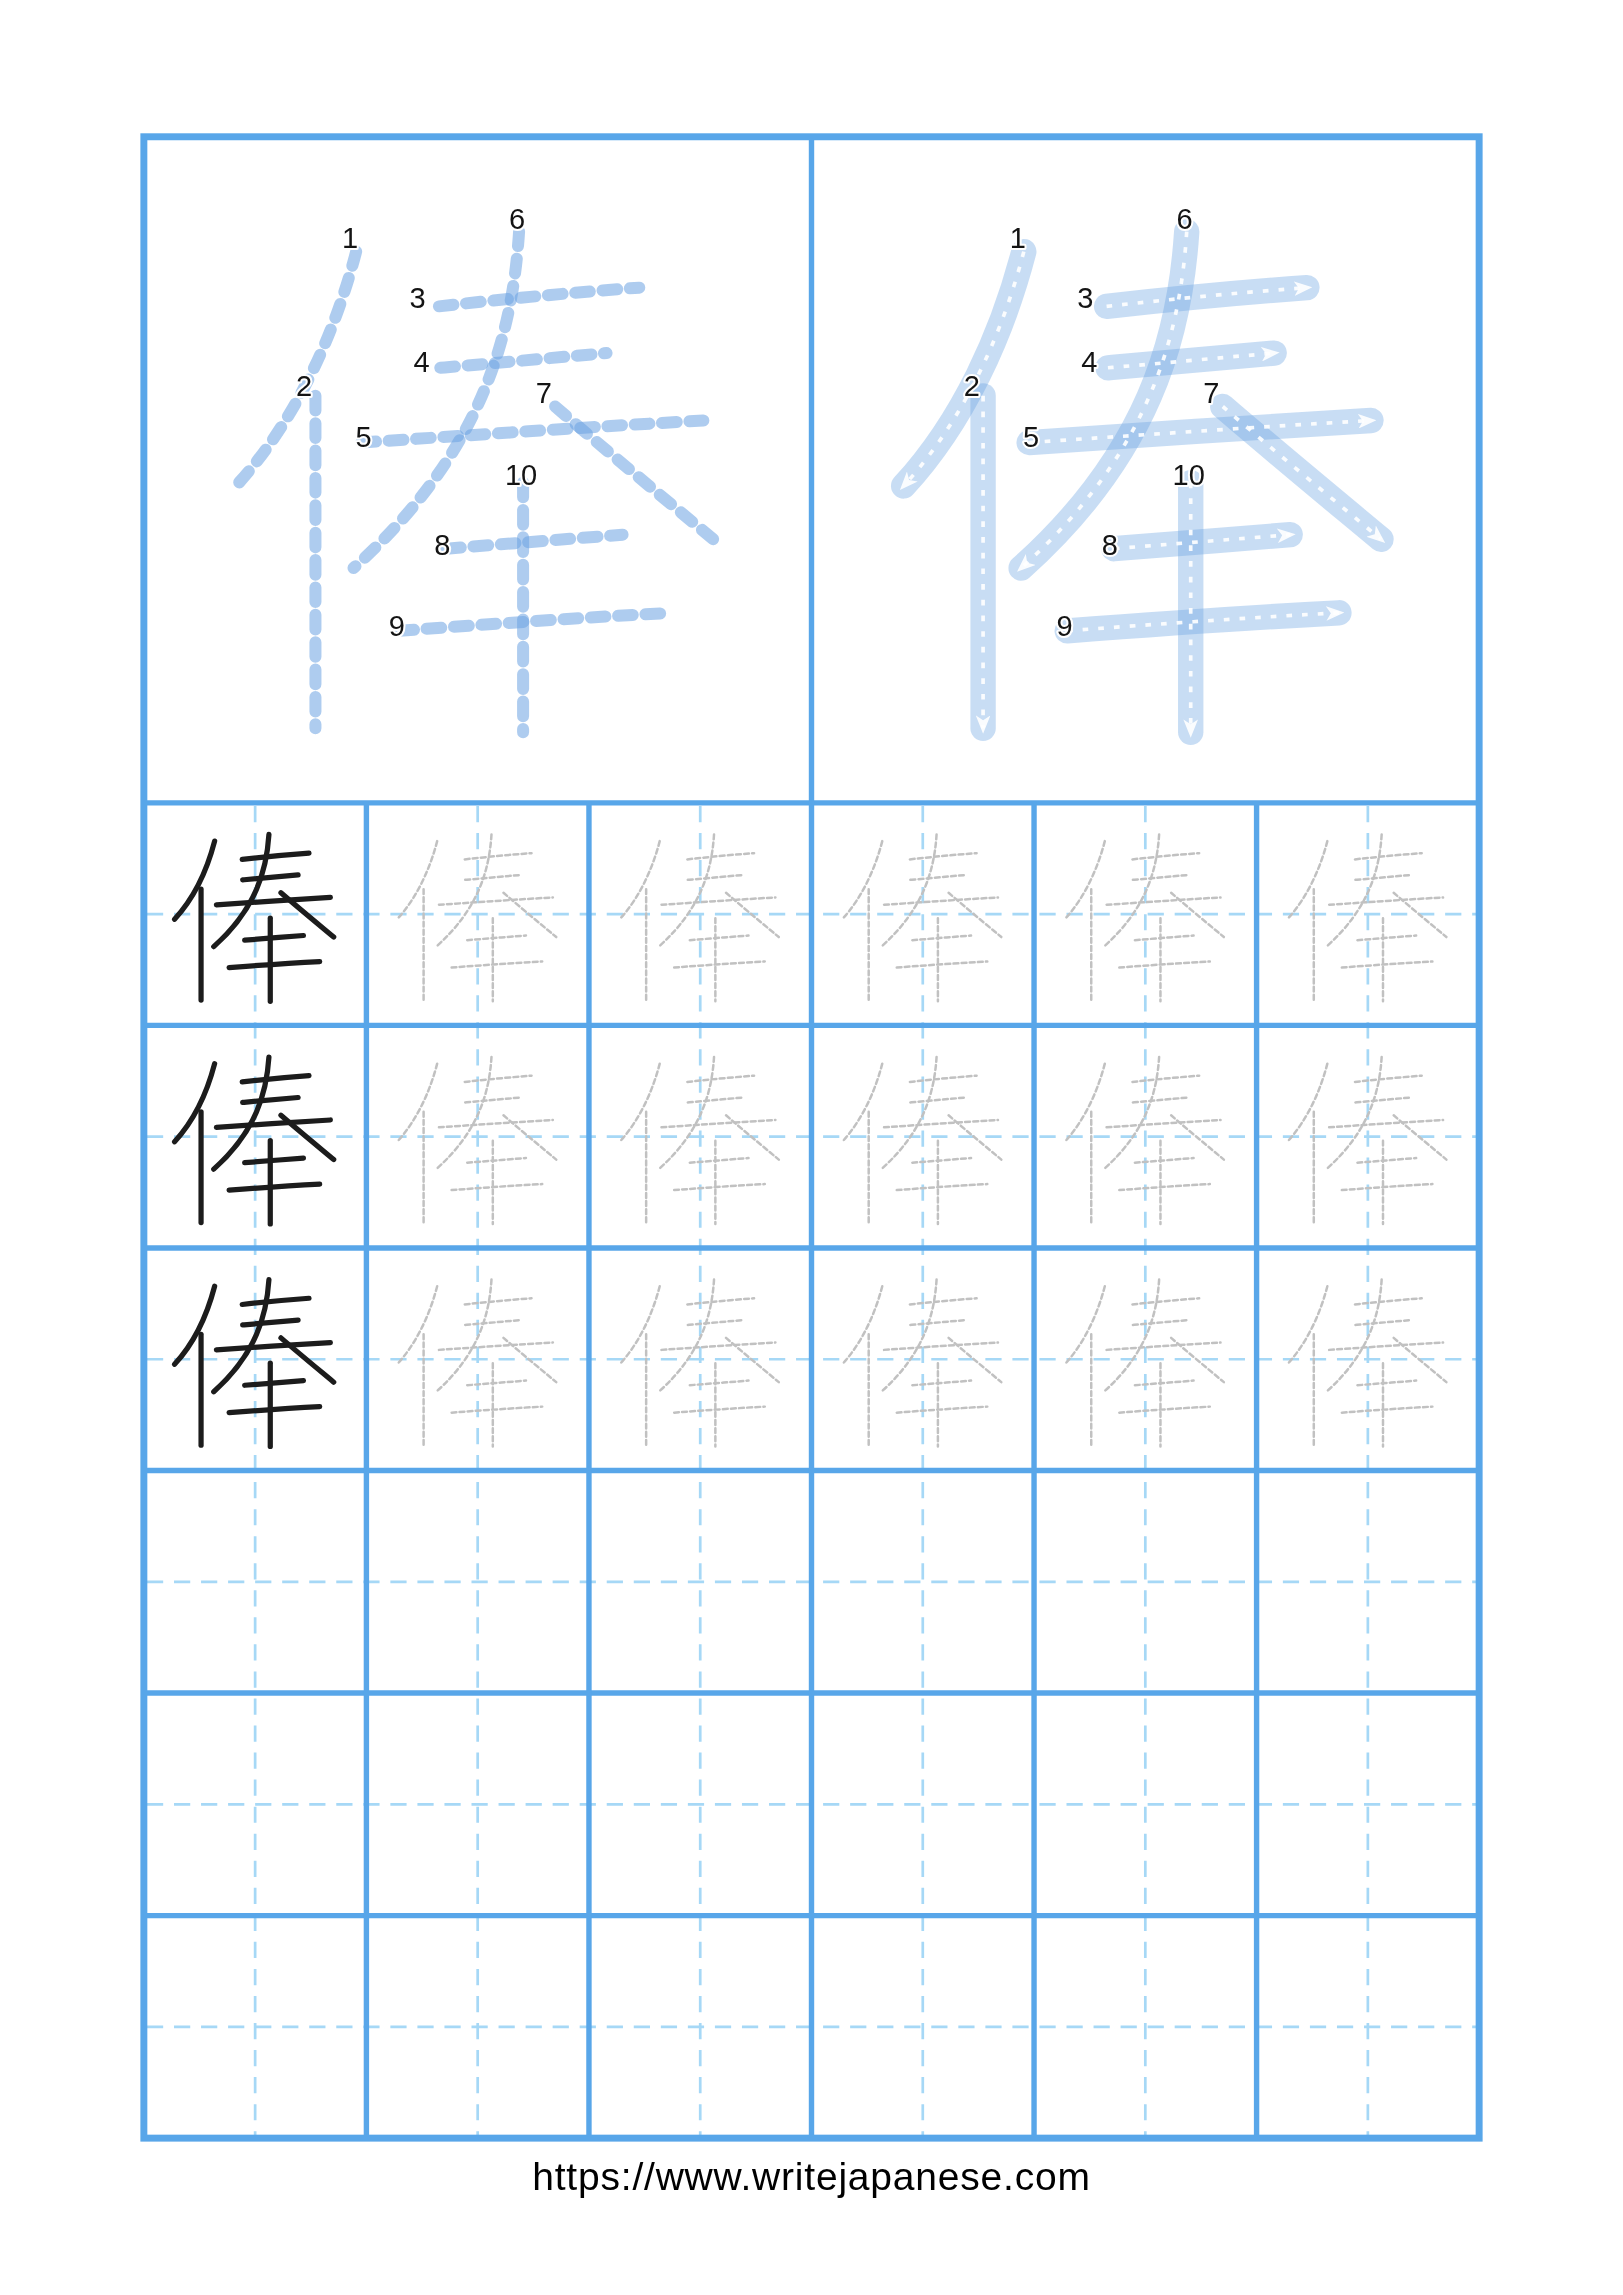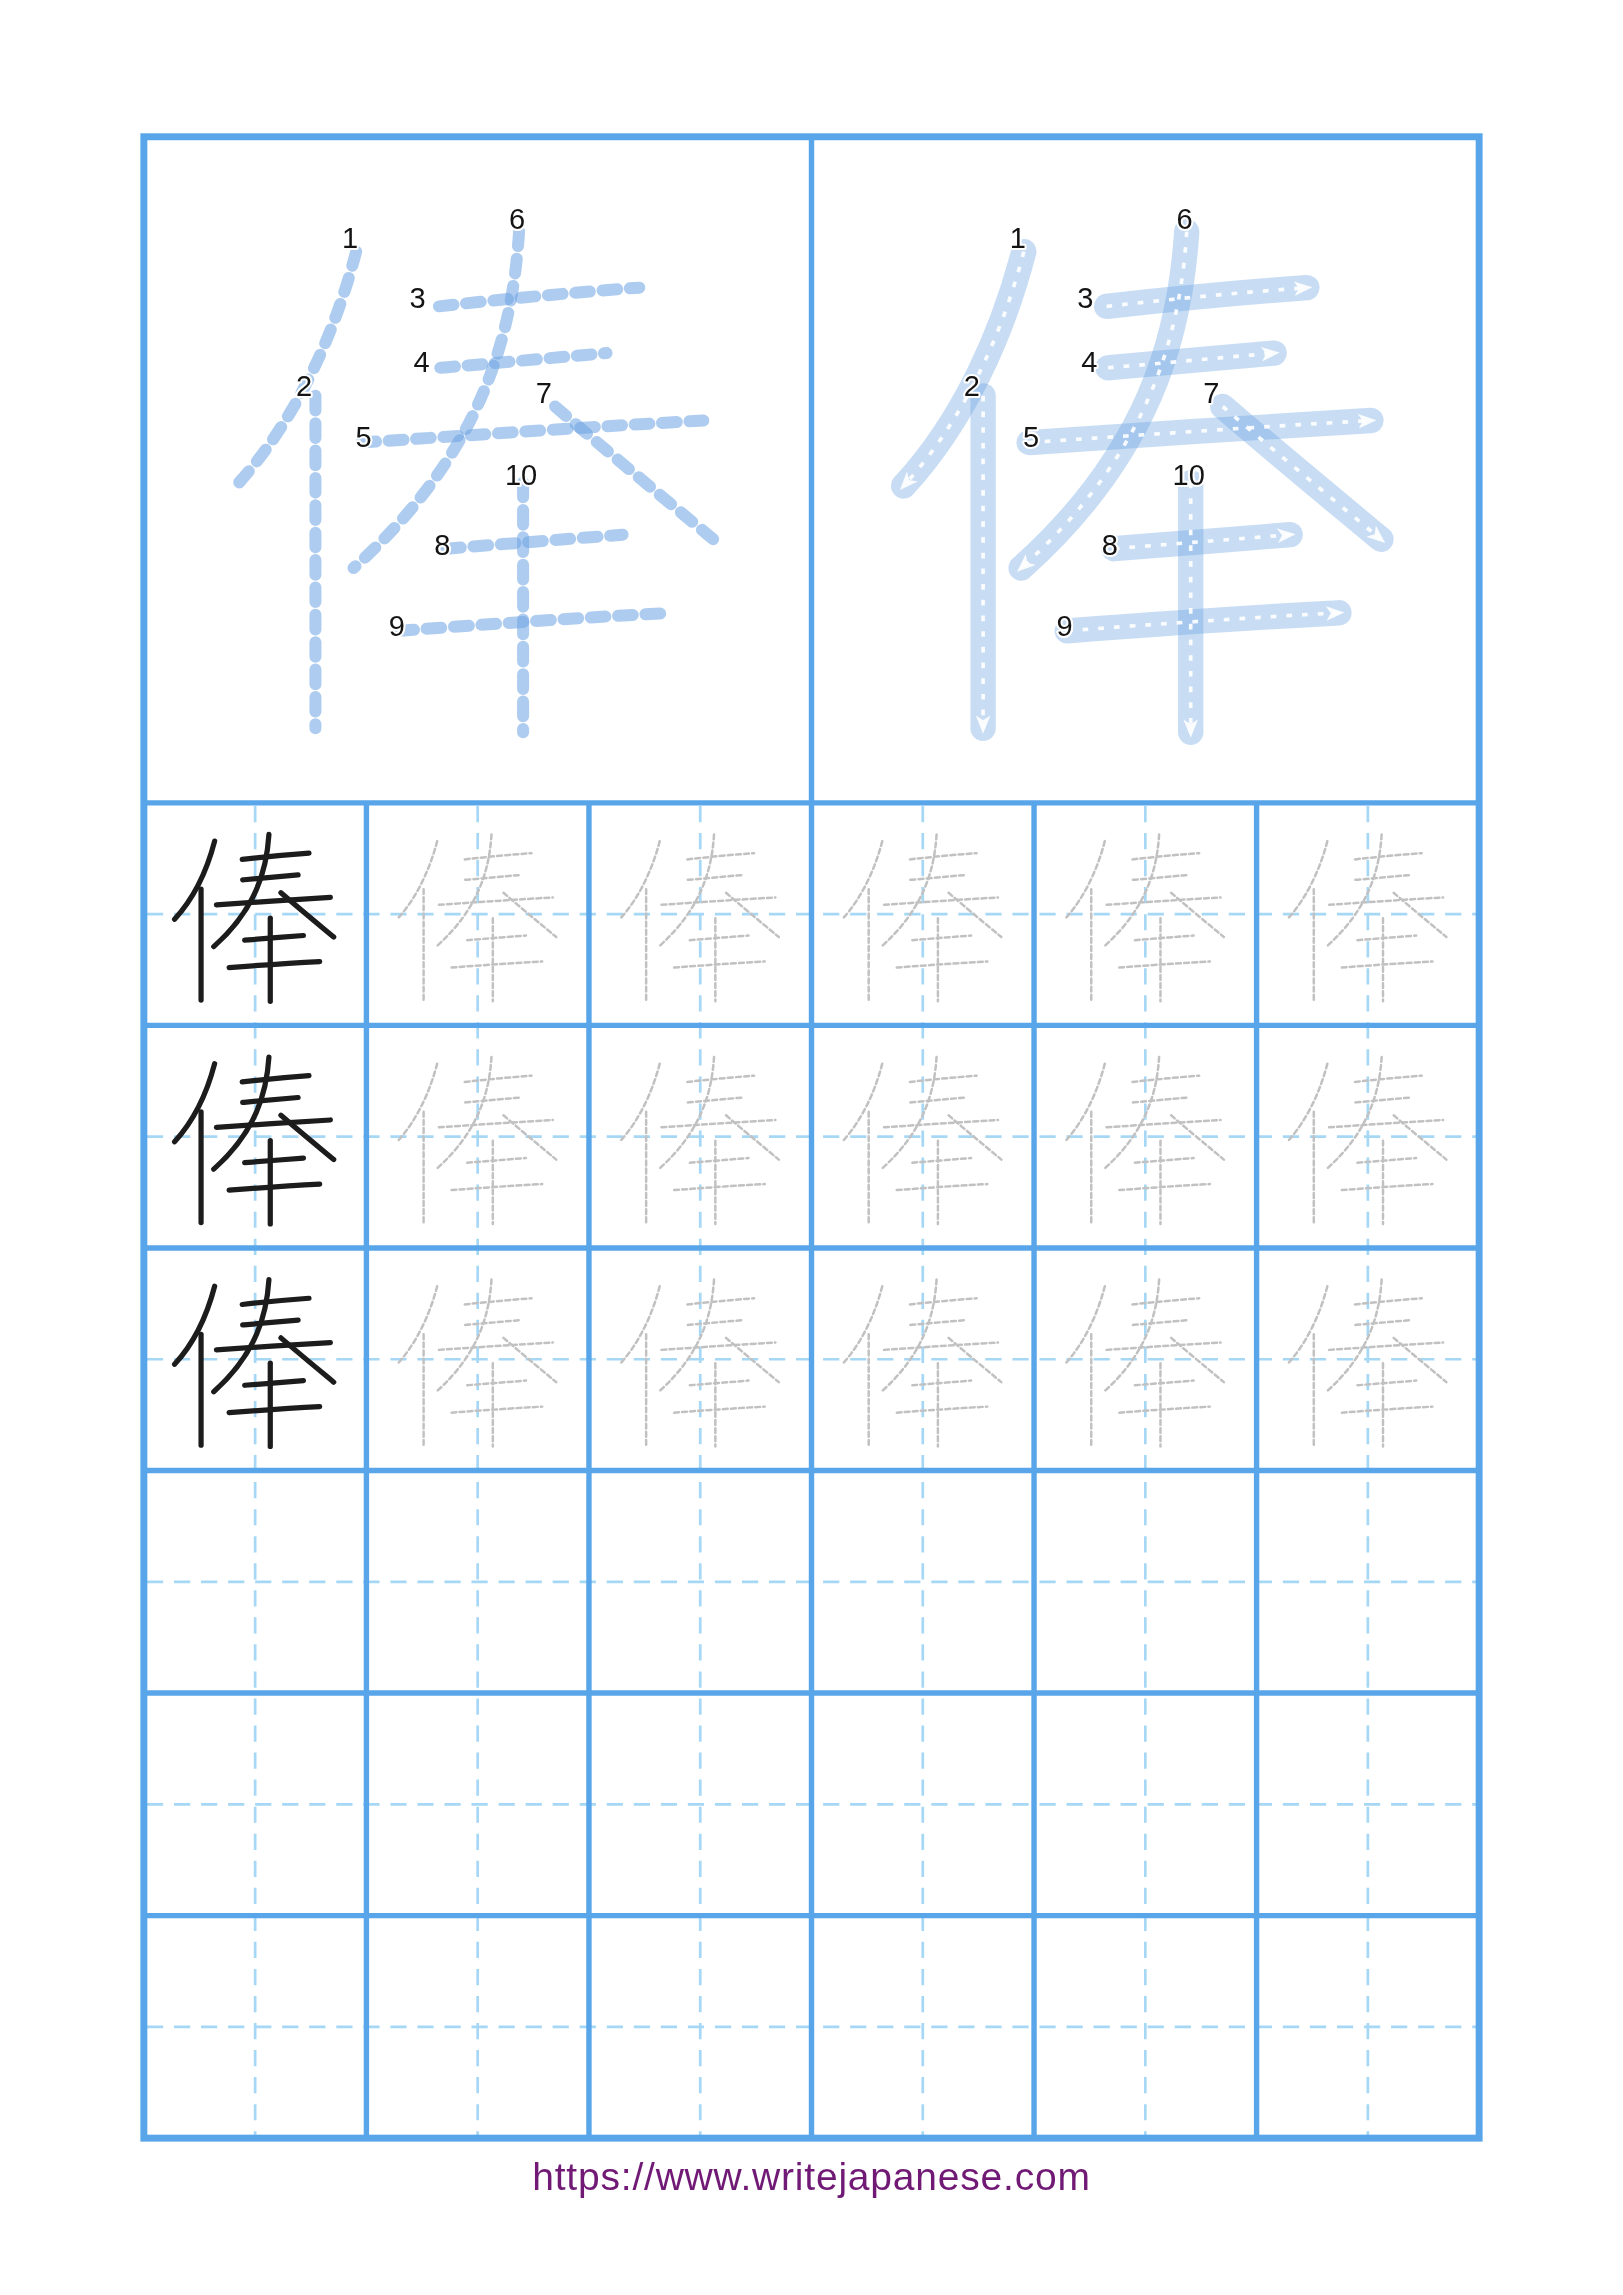--- a/index.html
+++ b/index.html
@@ -27,7 +27,7 @@
               stroke-linejoin:round;}
 
   .footer{position:absolute;left:0;top:2155px;width:1623px;text-align:center;
-          font-size:39px;letter-spacing:0.8px;color:#701a75;}
+          font-size:39px;letter-spacing:0.8px;color:#000000;}
 </style>
 </head>
 <body>

